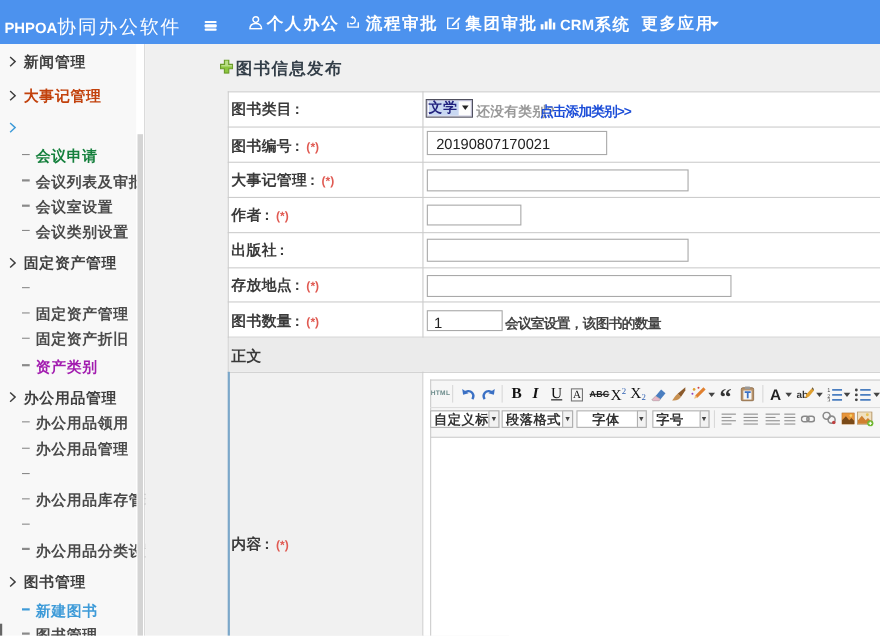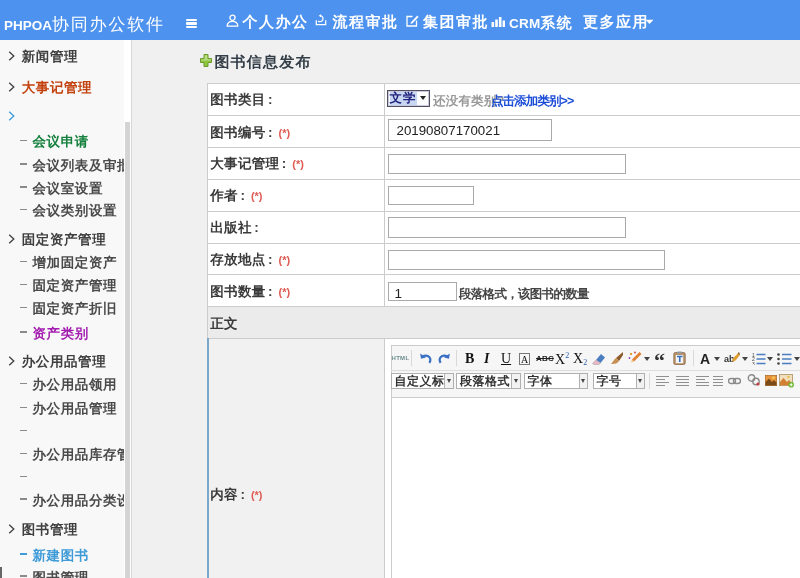--- a/index.html
+++ b/index.html
@@ -92,7 +92,6 @@
       </svg>
 <div class="si h" style="top:189.0px;color:#3f3f3f">固定资产管理</div>
 <div class="dash" style="top:220.7px;background:#8a8a8a"></div>
-<div class="si s" style="top:212.0px;color:#4a4a4a">增加固定资产</div>
 <div class="dash" style="top:243.7px;background:#8a8a8a"></div>
 <div class="si s" style="top:235.0px;color:#4a4a4a">固定资产管理</div>
 <div class="dash" style="top:266.7px;background:#8a8a8a"></div>

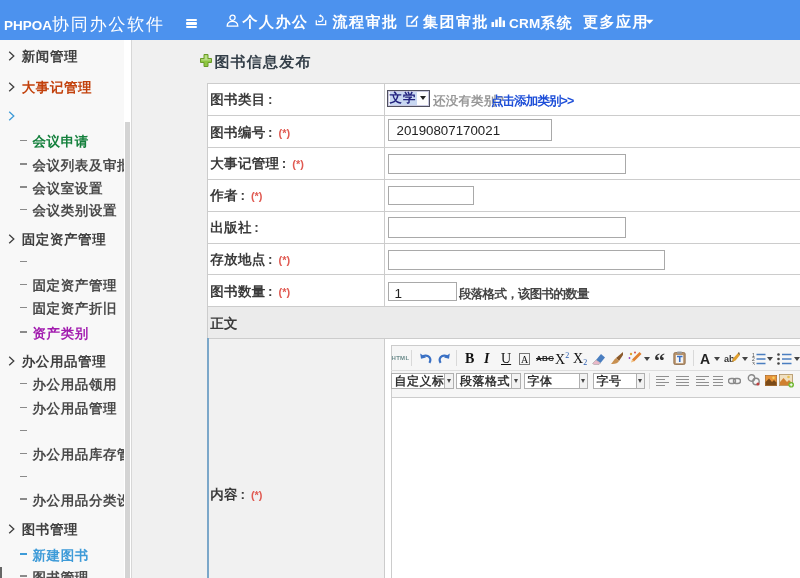--- a/index.html
+++ b/index.html
@@ -168,7 +168,7 @@
 <div class="inp" style="left:387.5px;top:282px;width:69px;height:19px">
       <span style="position:absolute;left:6px;top:2.5px;font-size:13.5px;color:#222">1</span>
     </div>
-<div style="position:absolute;left:459px;top:285.5px;font-size:12.5px;color:#444;letter-spacing:-0.7px;font-weight:bold">段落格式，该图书的数量</div>
+<div style="position:absolute;left:459px;top:285.5px;font-size:12.5px;color:#444;letter-spacing:-0.7px;font-weight:bold">会议室设置，该图书的数量</div>
 <div style="position:absolute;left:208px;top:339px;width:175.5px;height:239px;background:#f1f1f1"></div>
 <div style="position:absolute;left:207px;top:338px;width:1.5px;height:240px;background:#7ba7c9"></div>
 <div class="vline" style="left:383.5px;top:338px;height:240px"></div>

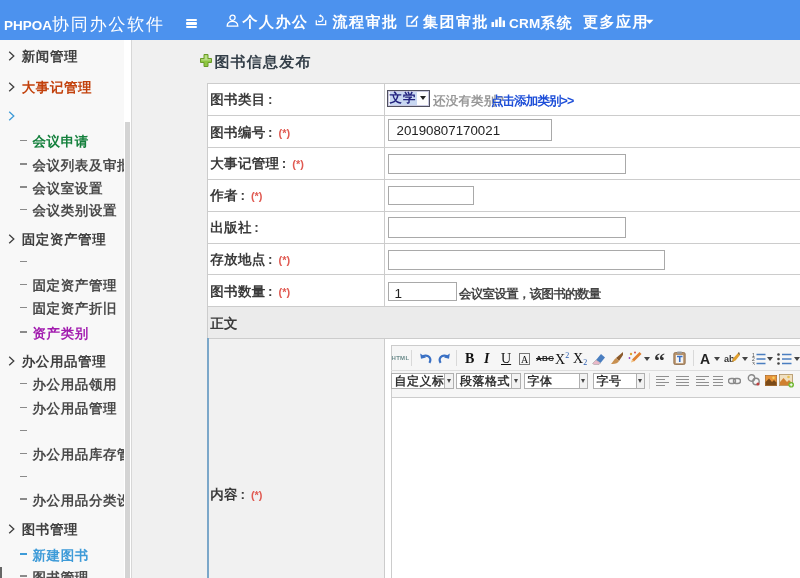--- a/index.html
+++ b/index.html
@@ -247,7 +247,7 @@
 <div style="position:absolute;left:456px;top:373px;width:64.5px;height:15.5px;background:#fff;border:1px solid #b0b0b0;font-size:12px;color:#333;line-height:14.5px;padding-left:3px;overflow:hidden;letter-spacing:0.5px;font-weight:bold">段落格式</div>
 <div style="position:absolute;left:511.0px;top:373px;width:9.5px;height:15.5px;background:#f2f2f2;border:1px solid #b0b0b0"></div>
 <div style="position:absolute;left:513.5px;top:379px;width:0;height:0;border-left:2.8px solid transparent;border-right:2.8px solid transparent;border-top:4px solid #444"></div>
-<div style="position:absolute;left:523.5px;top:373px;width:64.5px;height:15.5px;background:#fff;border:1px solid #b0b0b0;font-size:12px;color:#333;line-height:14.5px;padding-left:3px;overflow:hidden;letter-spacing:0.5px;font-weight:bold">字体</div>
+<div style="position:absolute;left:523.5px;top:373px;width:64.5px;height:15.5px;background:#fff;border:1px solid #b0b0b0;font-size:12px;color:#333;line-height:14.5px;padding-left:14px;overflow:hidden;letter-spacing:0.5px;font-weight:bold">字体</div>
 <div style="position:absolute;left:578.5px;top:373px;width:9.5px;height:15.5px;background:#f2f2f2;border:1px solid #b0b0b0"></div>
 <div style="position:absolute;left:581.0px;top:379px;width:0;height:0;border-left:2.8px solid transparent;border-right:2.8px solid transparent;border-top:4px solid #444"></div>
 <div style="position:absolute;left:592.5px;top:373px;width:52.5px;height:15.5px;background:#fff;border:1px solid #b0b0b0;font-size:12px;color:#333;line-height:14.5px;padding-left:3px;overflow:hidden;letter-spacing:0.5px;font-weight:bold">字号</div>

